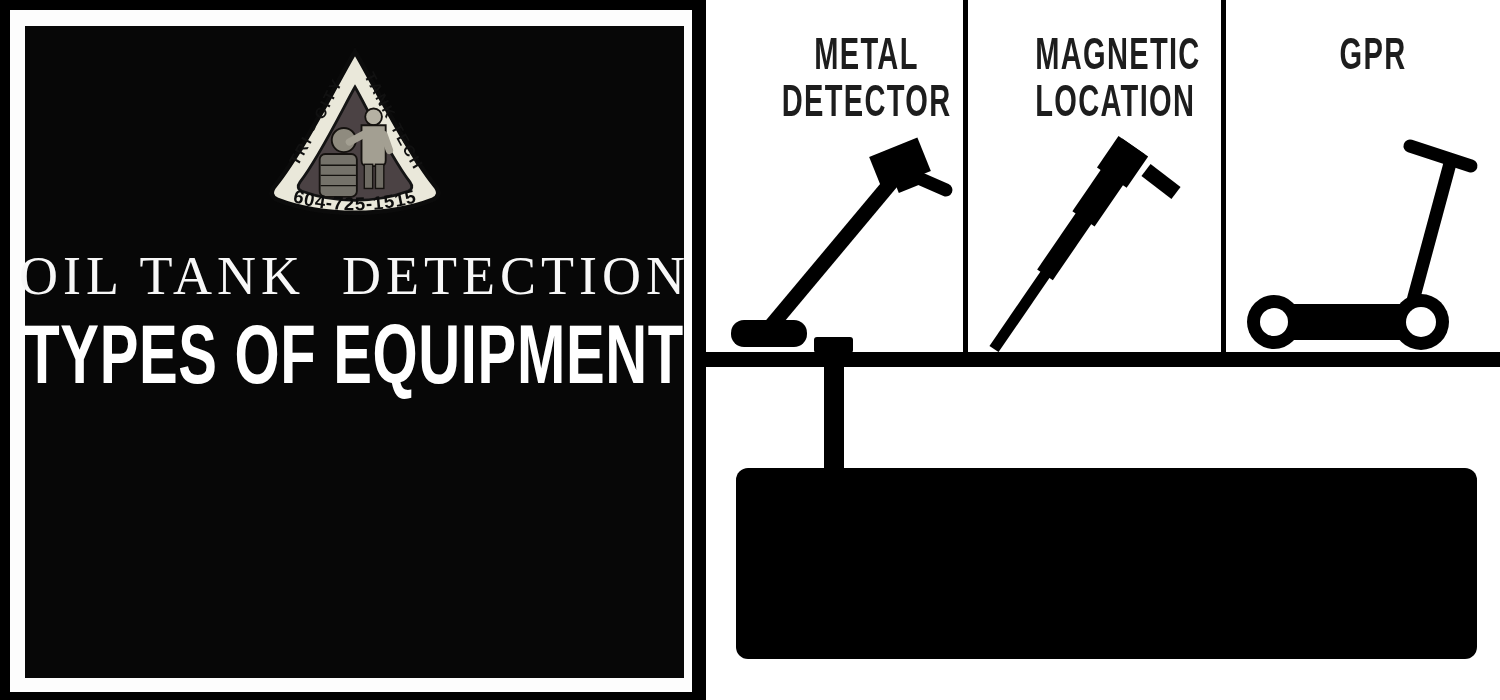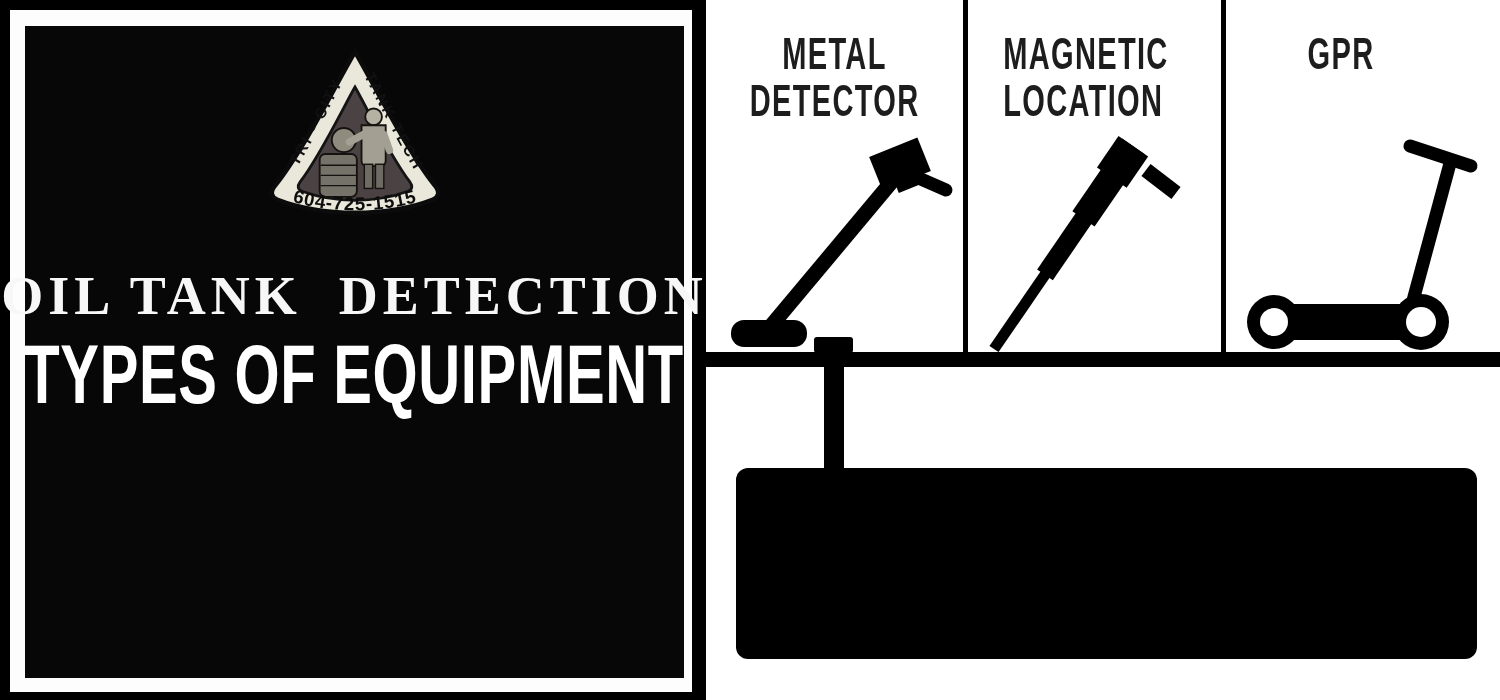--- a/index.html
+++ b/index.html
@@ -22,7 +22,7 @@
   .right-panel{position:absolute;left:706px;top:0;width:794px;height:700px;background:#ffffff;}
   .divider{position:absolute;top:0;width:5px;height:352px;background:#000;}
   .divider.d1{left:257px;} .divider.d2{left:515px;}
-  .eq-column{position:absolute;top:0;height:352px;}
+  .eq-column{position:absolute;top:0;height:352px;padding-left:32px;}
   .eq-column.c1{left:0;width:257px;} .eq-column.c2{left:262px;width:207px;} .eq-column.c3{left:520px;width:230px;}
   .eq-header{margin-top:30px;text-align:center;color:#1d1d1d;font-weight:bold;font-size:44px;line-height:47px;
              transform:scaleX(0.66);transform-origin:50% 0;letter-spacing:2px;white-space:nowrap;}

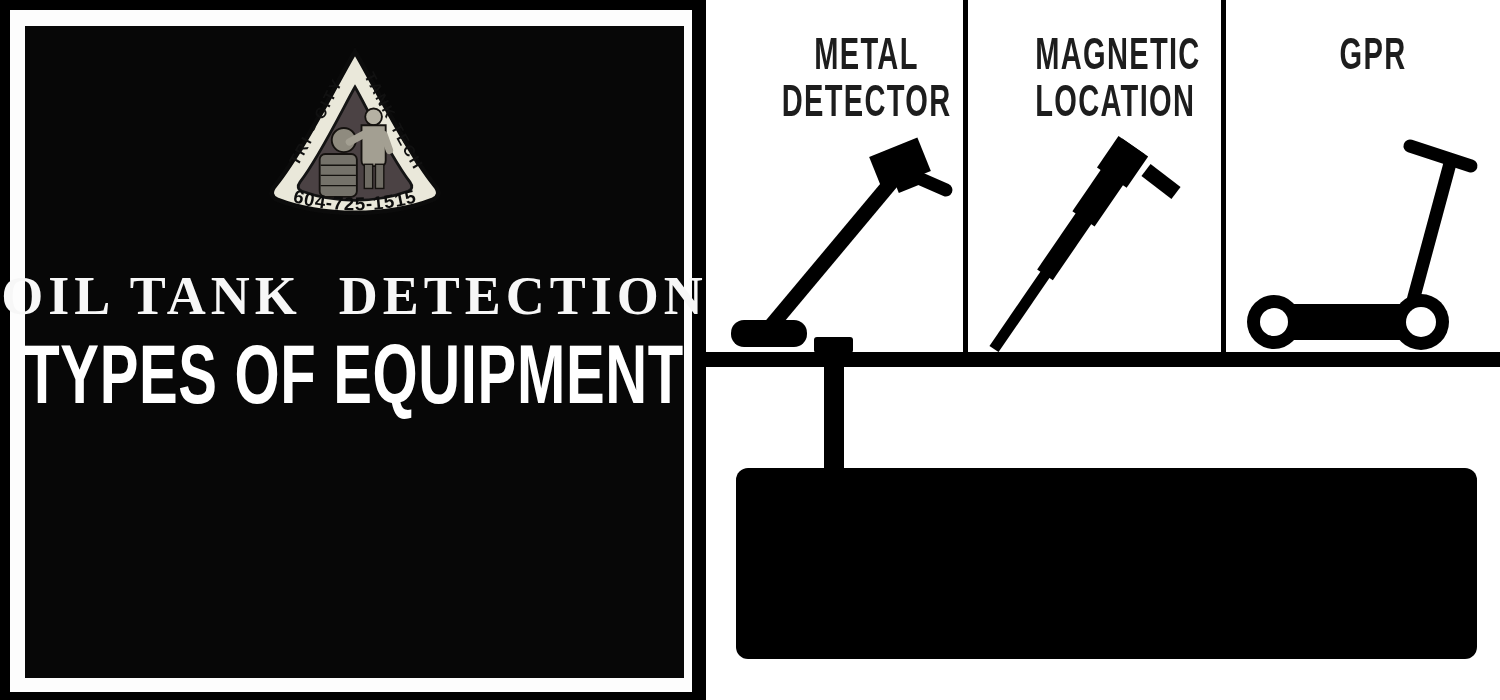--- a/index.html
+++ b/index.html
@@ -12,7 +12,7 @@
   .inner-panel{position:absolute;left:15px;top:16px;width:659px;height:652px;background:#070707;
                display:flex;flex-direction:column;align-items:center;}
   .logo-svg{margin-top:20px;display:block;}
-  .subtitle{margin:44px 0 0 0;color:#f7f7f7;font-family:"Liberation Serif",serif;font-weight:bold;
+  .subtitle{margin:24px 0 0 0;color:#f7f7f7;font-family:"Liberation Serif",serif;font-weight:normal;
             font-size:54px;line-height:58px;letter-spacing:5px;white-space:pre;}
   .main-title{margin:4px 0 0 0;color:#ffffff;font-weight:bold;font-size:84px;line-height:90px;}
   .main-title .squeeze{display:inline-block;transform:scaleX(0.69);transform-origin:50% 50%;

